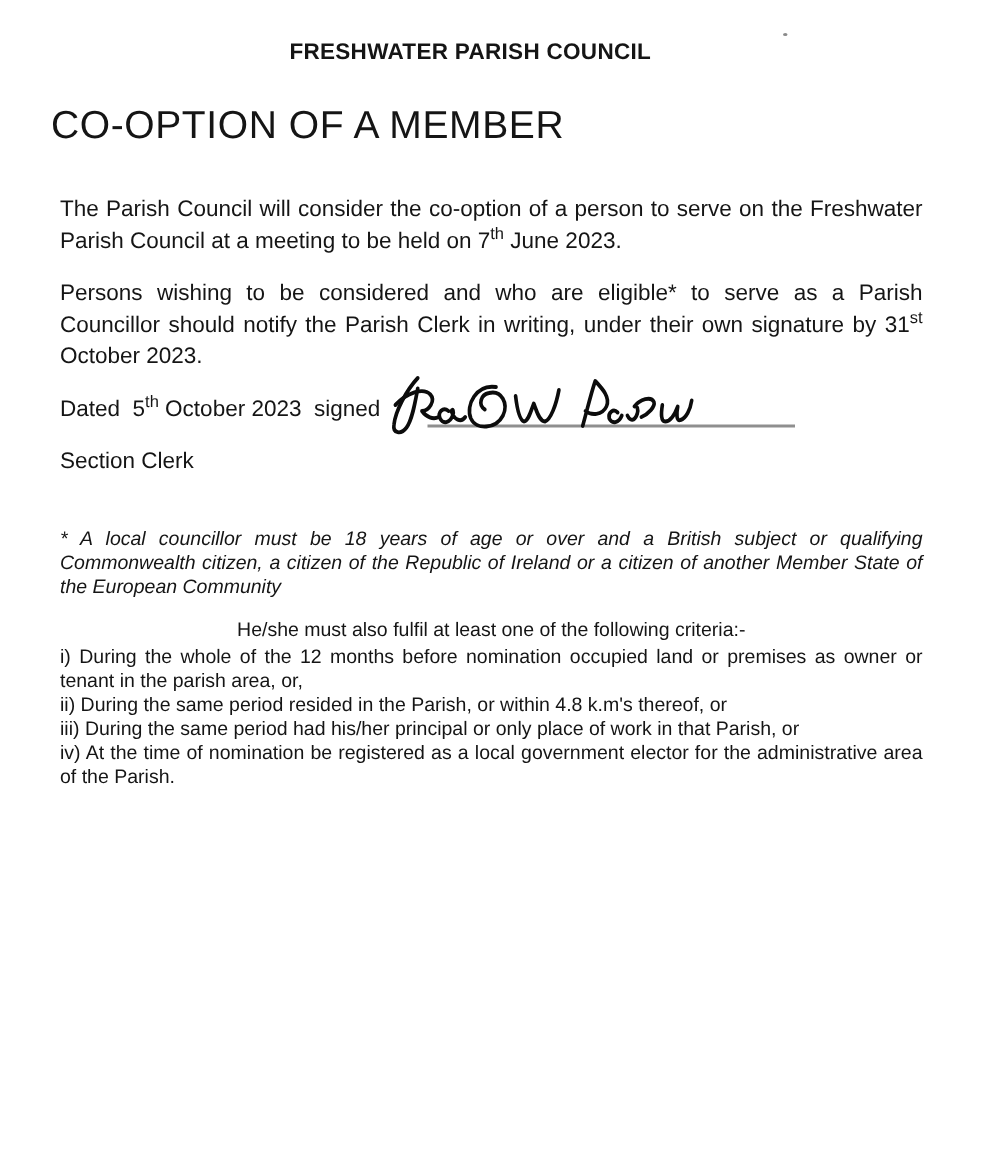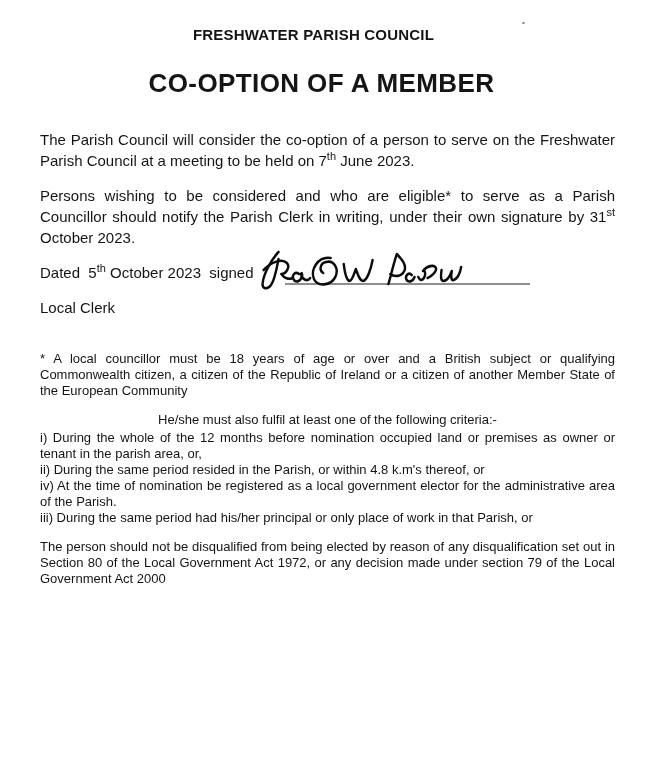--- a/index.html
+++ b/index.html
@@ -35,9 +35,9 @@
     position: relative;
     left: -6px;
     margin: 24px 0 0 0;
-    text-align: center;
+    text-align: left;
     font-size: 26px;
-    font-weight: bold;
+    font-weight: normal;
     letter-spacing: 0.4px;
     line-height: 31px;
   }

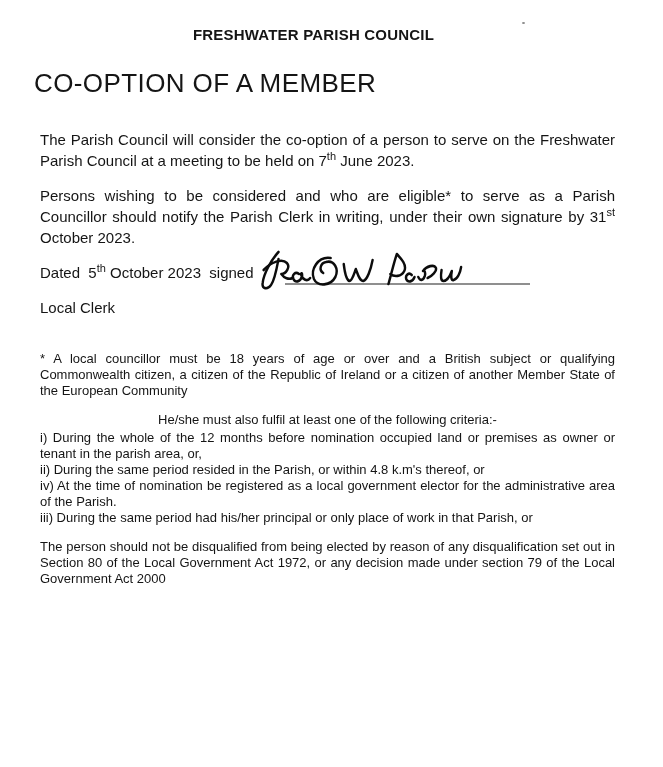--- a/index.html
+++ b/index.html
@@ -139,7 +139,7 @@
     </svg>
   </div>
 
-  <p class="clerk-line">Local Clerk</p>
+  <p class="clerk-line">Section Clerk</p>
 
   <p class="footnote fn-eligibility">* A local councillor must be 18 years of age or over and a British subject or qualifying Commonwealth citizen, a citizen of the Republic of Ireland or a citizen of another Member State of the European Community</p>
 

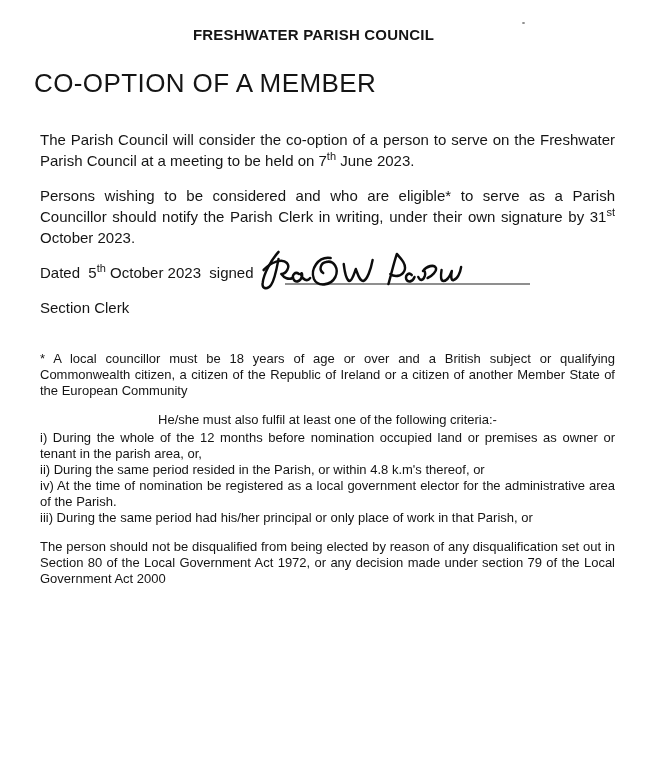--- a/index.html
+++ b/index.html
@@ -92,7 +92,7 @@
     text-align: justify;
     margin: 0;
   }
-  .fn-eligibility { margin-top: 33px; }
+  .fn-eligibility { margin-top: 33px; font-style: italic; }
   .fn-intro { margin-top: 13px; text-align: center; }
   .fn-criteria { margin-top: 2px; }
   .fn-disqualification { margin-top: 13px; }

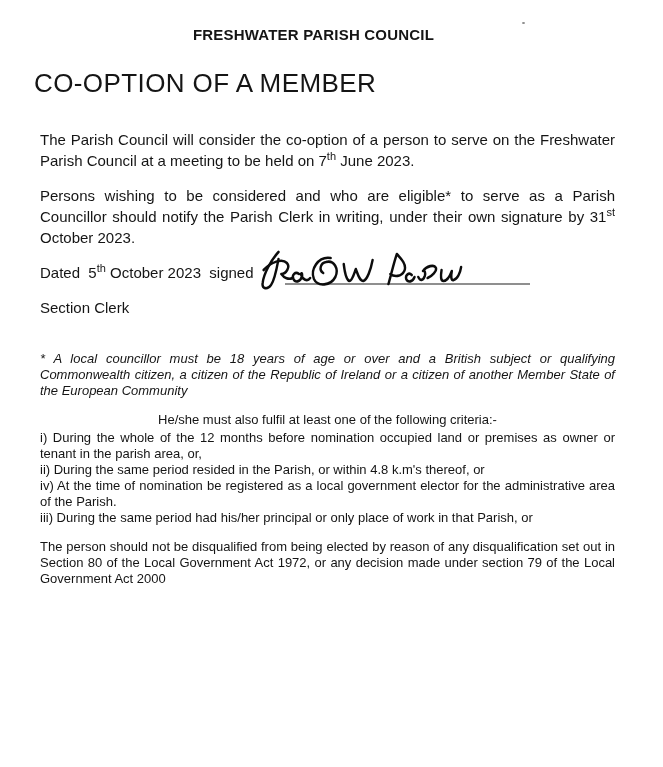--- a/index.html
+++ b/index.html
@@ -148,8 +148,8 @@
   <div class="fn-criteria">
     <div class="footnote">i) During the whole of the 12 months before nomination occupied land or premises as owner or tenant in the parish area, or,</div>
     <div class="footnote">ii) During the same period resided in the Parish, or within 4.8 k.m's thereof, or</div>
+    <div class="footnote">iii) During the same period had his/her principal or only place of work in that Parish, or</div>
     <div class="footnote">iv) At the time of nomination be registered as a local government elector for the administrative area of the Parish.</div>
-    <div class="footnote">iii) During the same period had his/her principal or only place of work in that Parish, or</div>
   </div>
 
   <p class="footnote fn-disqualification">The person should not be disqualified from being elected by reason of any disqualification set out in Section 80 of the Local Government Act 1972, or any decision made under section 79 of the Local Government Act 2000</p>

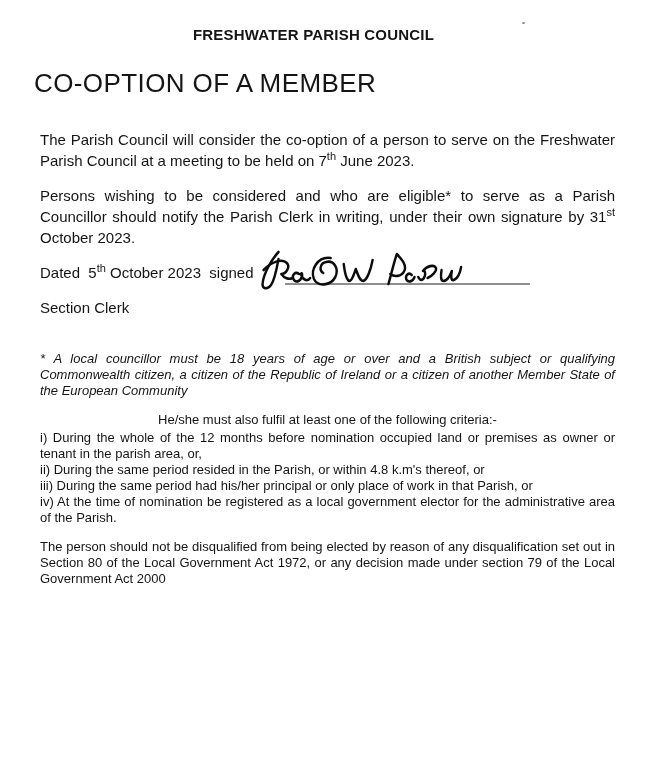--- a/index.html
+++ b/index.html
@@ -152,7 +152,6 @@
     <div class="footnote">iv) At the time of nomination be registered as a local government elector for the administrative area of the Parish.</div>
   </div>
 
-  <p class="footnote fn-disqualification">The person should not be disqualified from being elected by reason of any disqualification set out in Section 80 of the Local Government Act 1972, or any decision made under section 79 of the Local Government Act 2000</p>
 
 </div>
 

